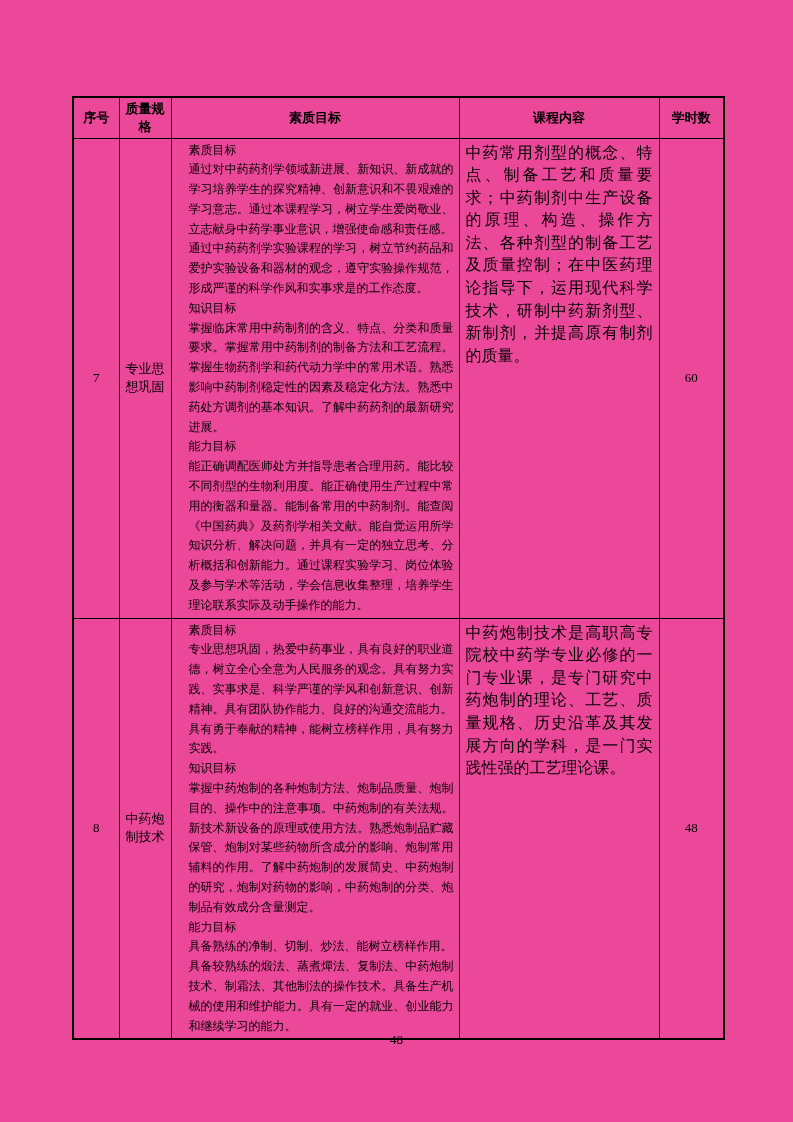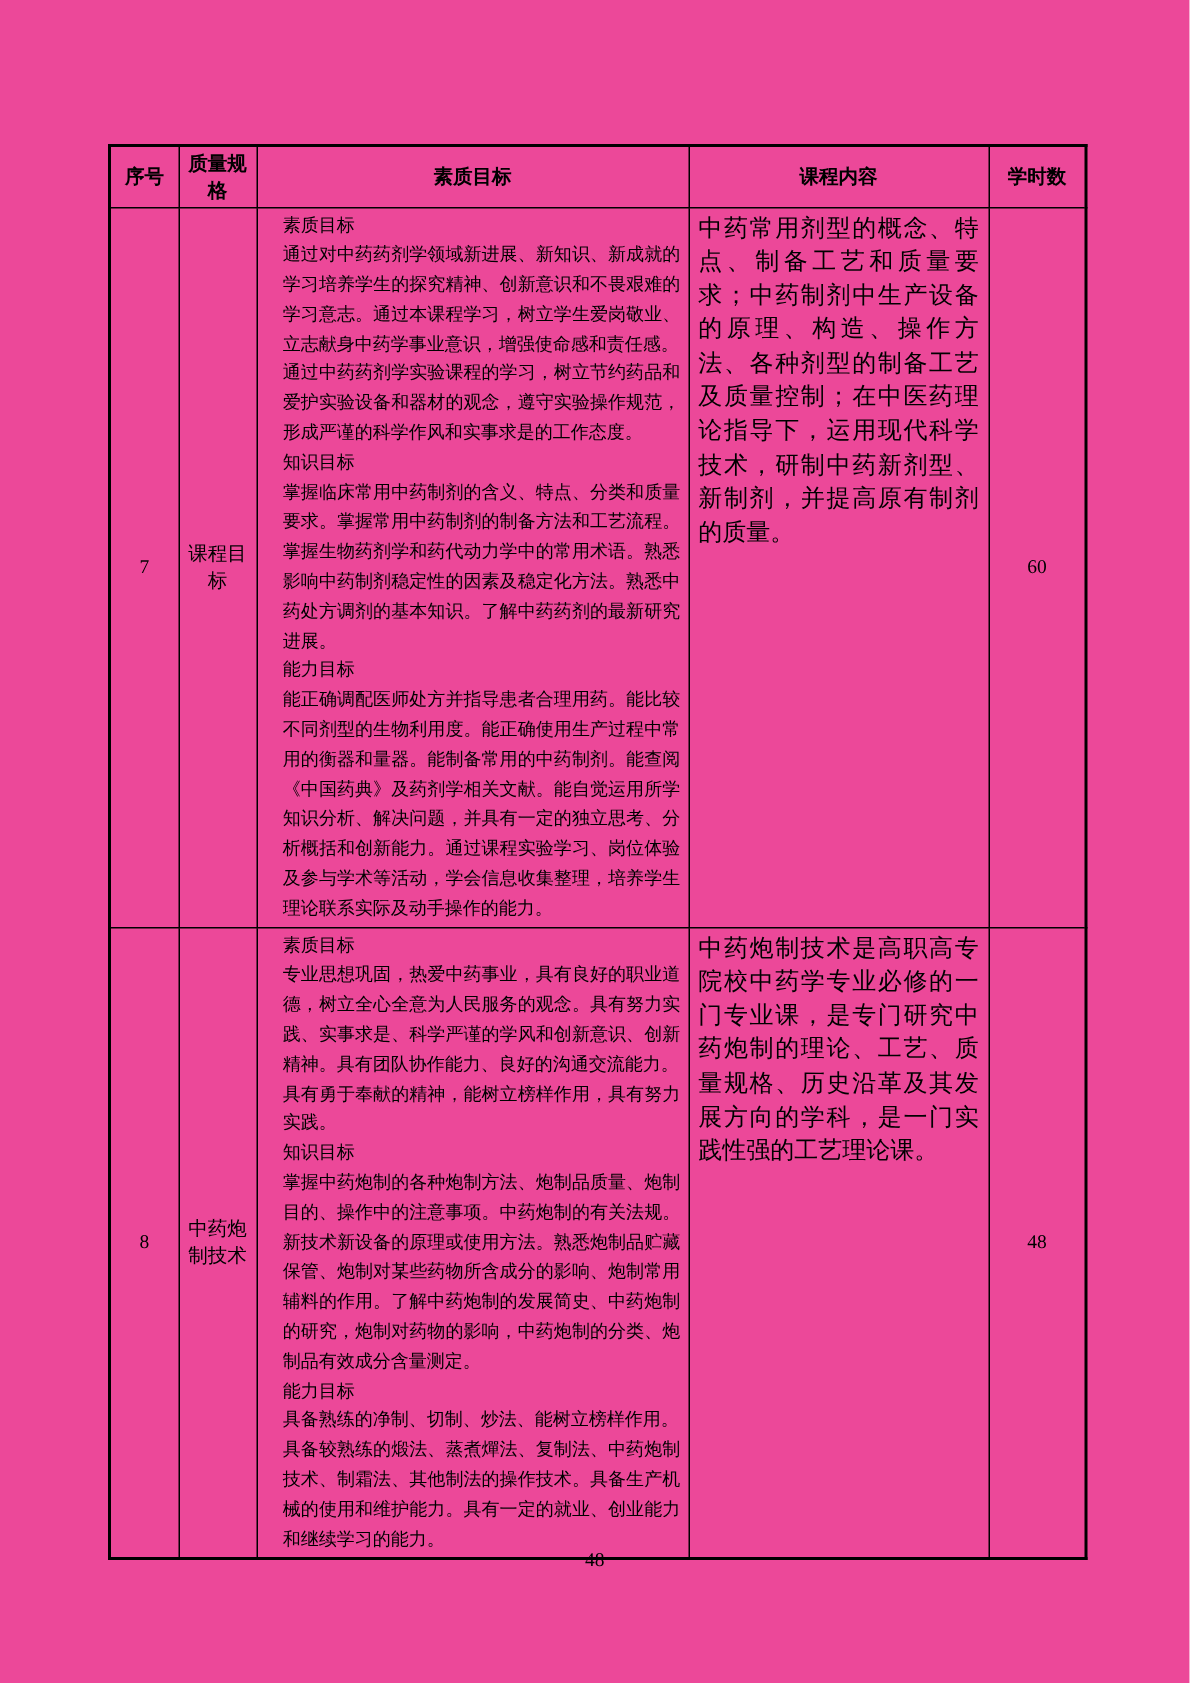--- a/index.html
+++ b/index.html
@@ -107,7 +107,7 @@
     <tbody>
       <tr class="row-7">
         <td class="cell-center">7</td>
-        <td class="cell-center">课程目标</td>
+        <td class="cell-center">专业思想巩固</td>
         <td class="cell-goal">
           <p>素质目标</p>
           <p>通过对中药药剂学领域新进展、新知识、新成就的学习培养学生的探究精神、创新意识和不畏艰难的学习意志。通过本课程学习，树立学生爱岗敬业、立志献身中药学事业意识，增强使命感和责任感。</p>

